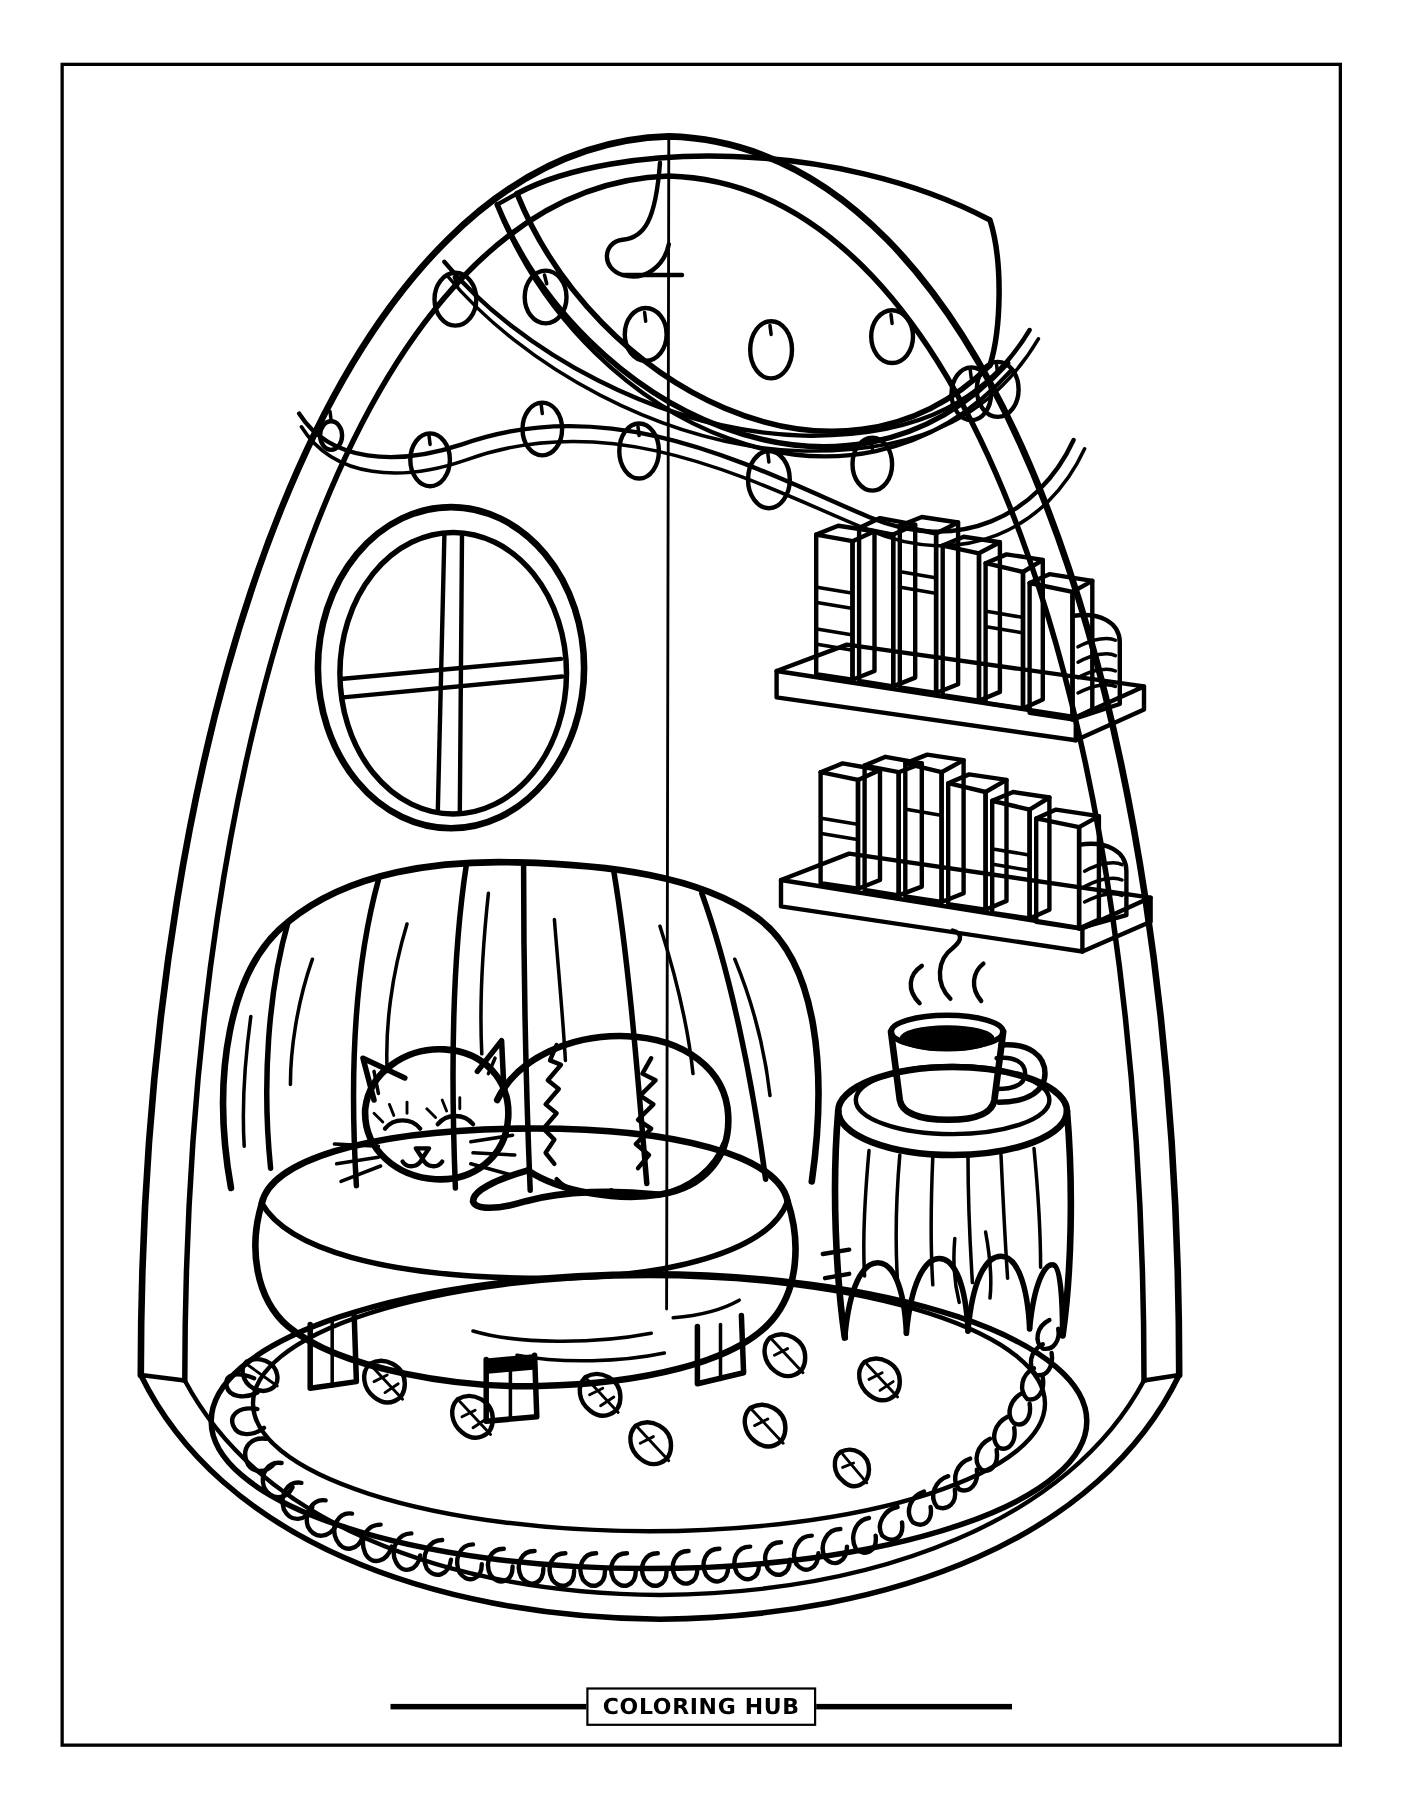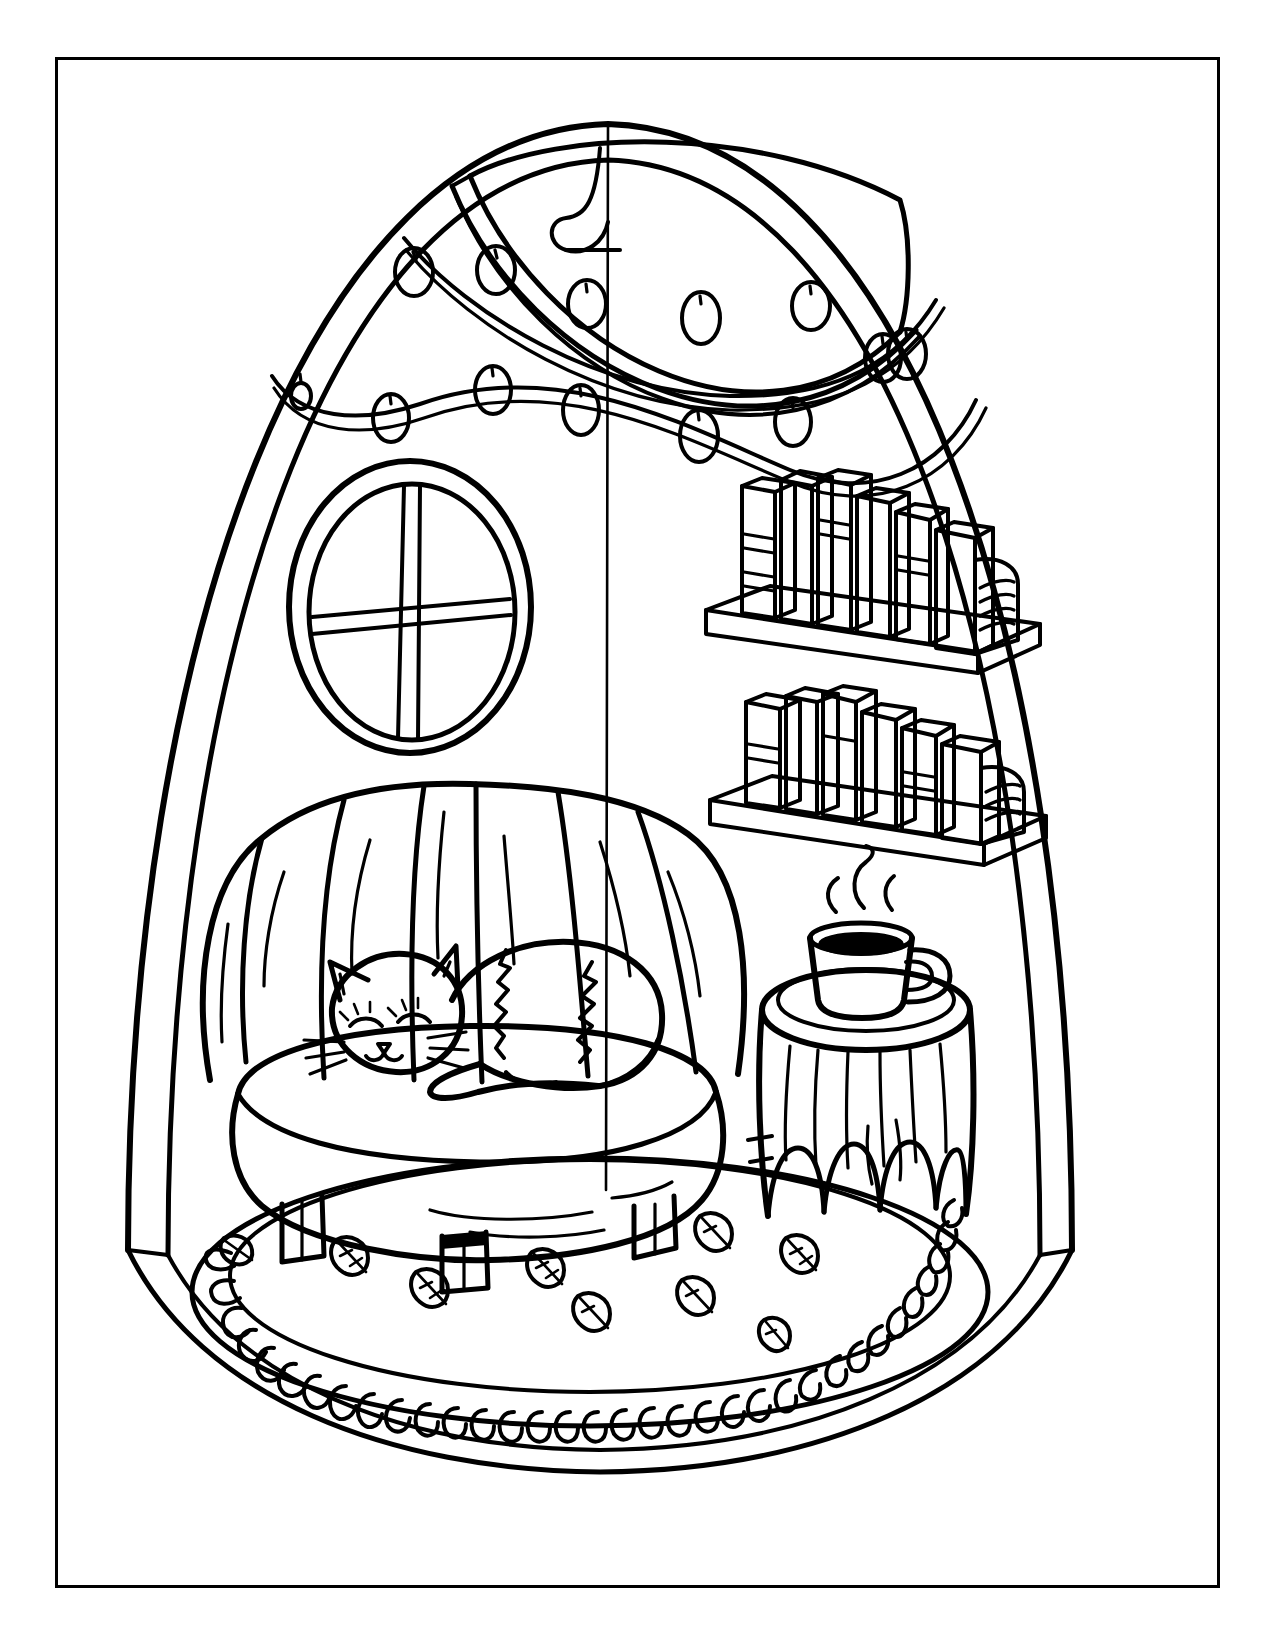--- a/index.html
+++ b/index.html
@@ -489,6 +489,13 @@
 
   </svg>
 
+  <div id="footer">
+    <div class="rule"></div>
+    <div class="brand-box">
+      <div class="brand-text">COLORING HUB</div>
+    </div>
+    <div class="rule"></div>
+  </div>
 
 </div>
 

